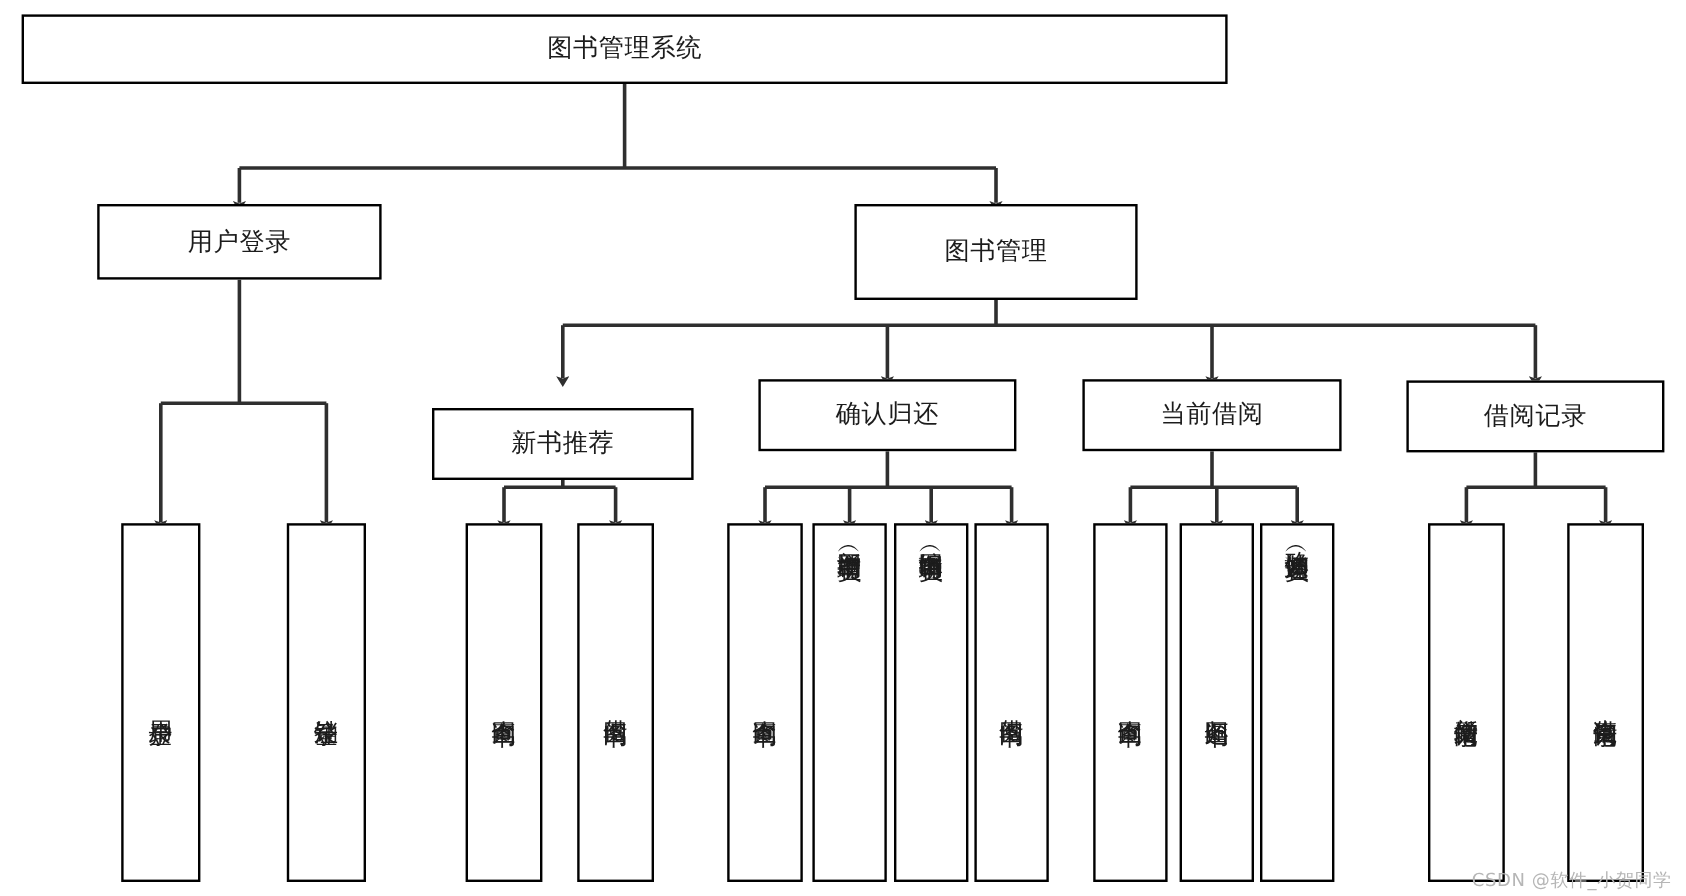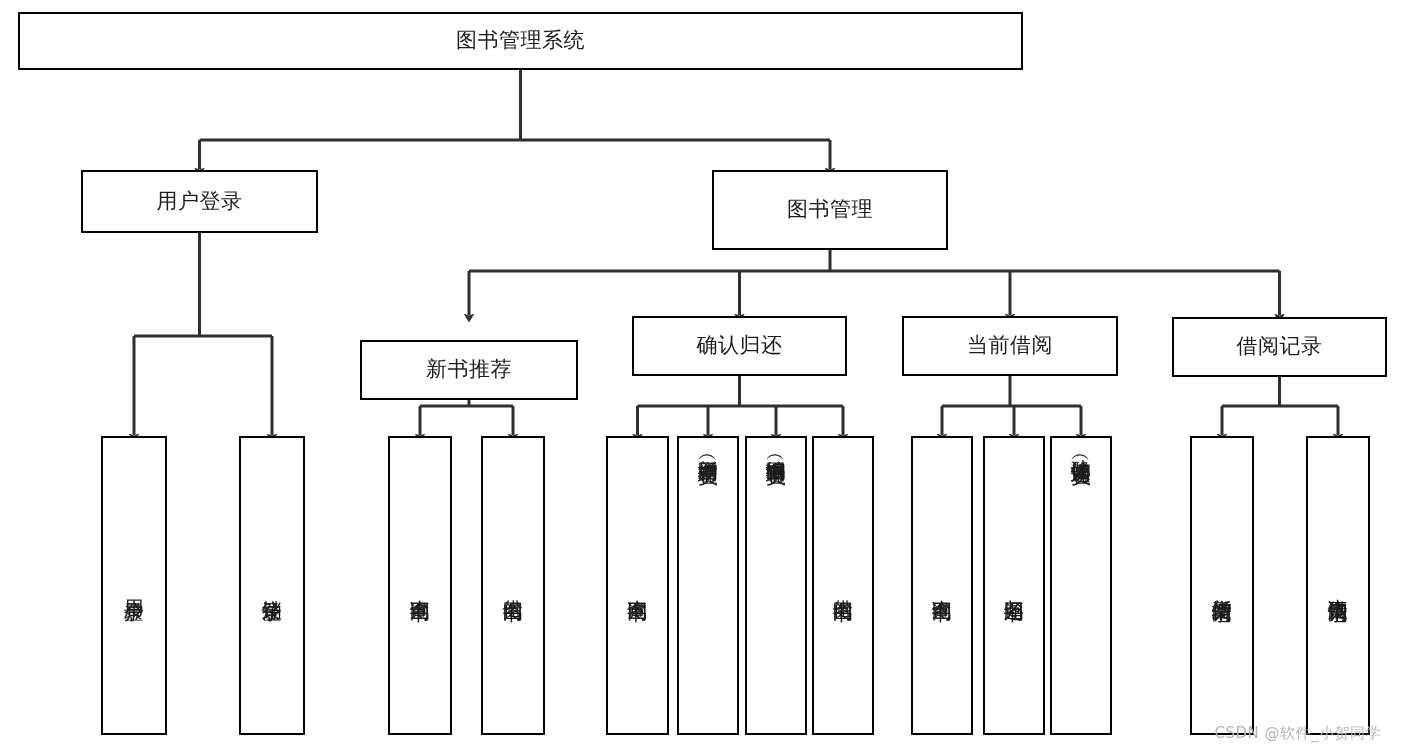--- a/index.html
+++ b/index.html
@@ -66,7 +66,7 @@
   }
   #watermark {
     position: absolute;
-    right: 24px;
+    right: 12px;
     bottom: 4px;
     font-size: 15px;
     color: #b6b6b6;

